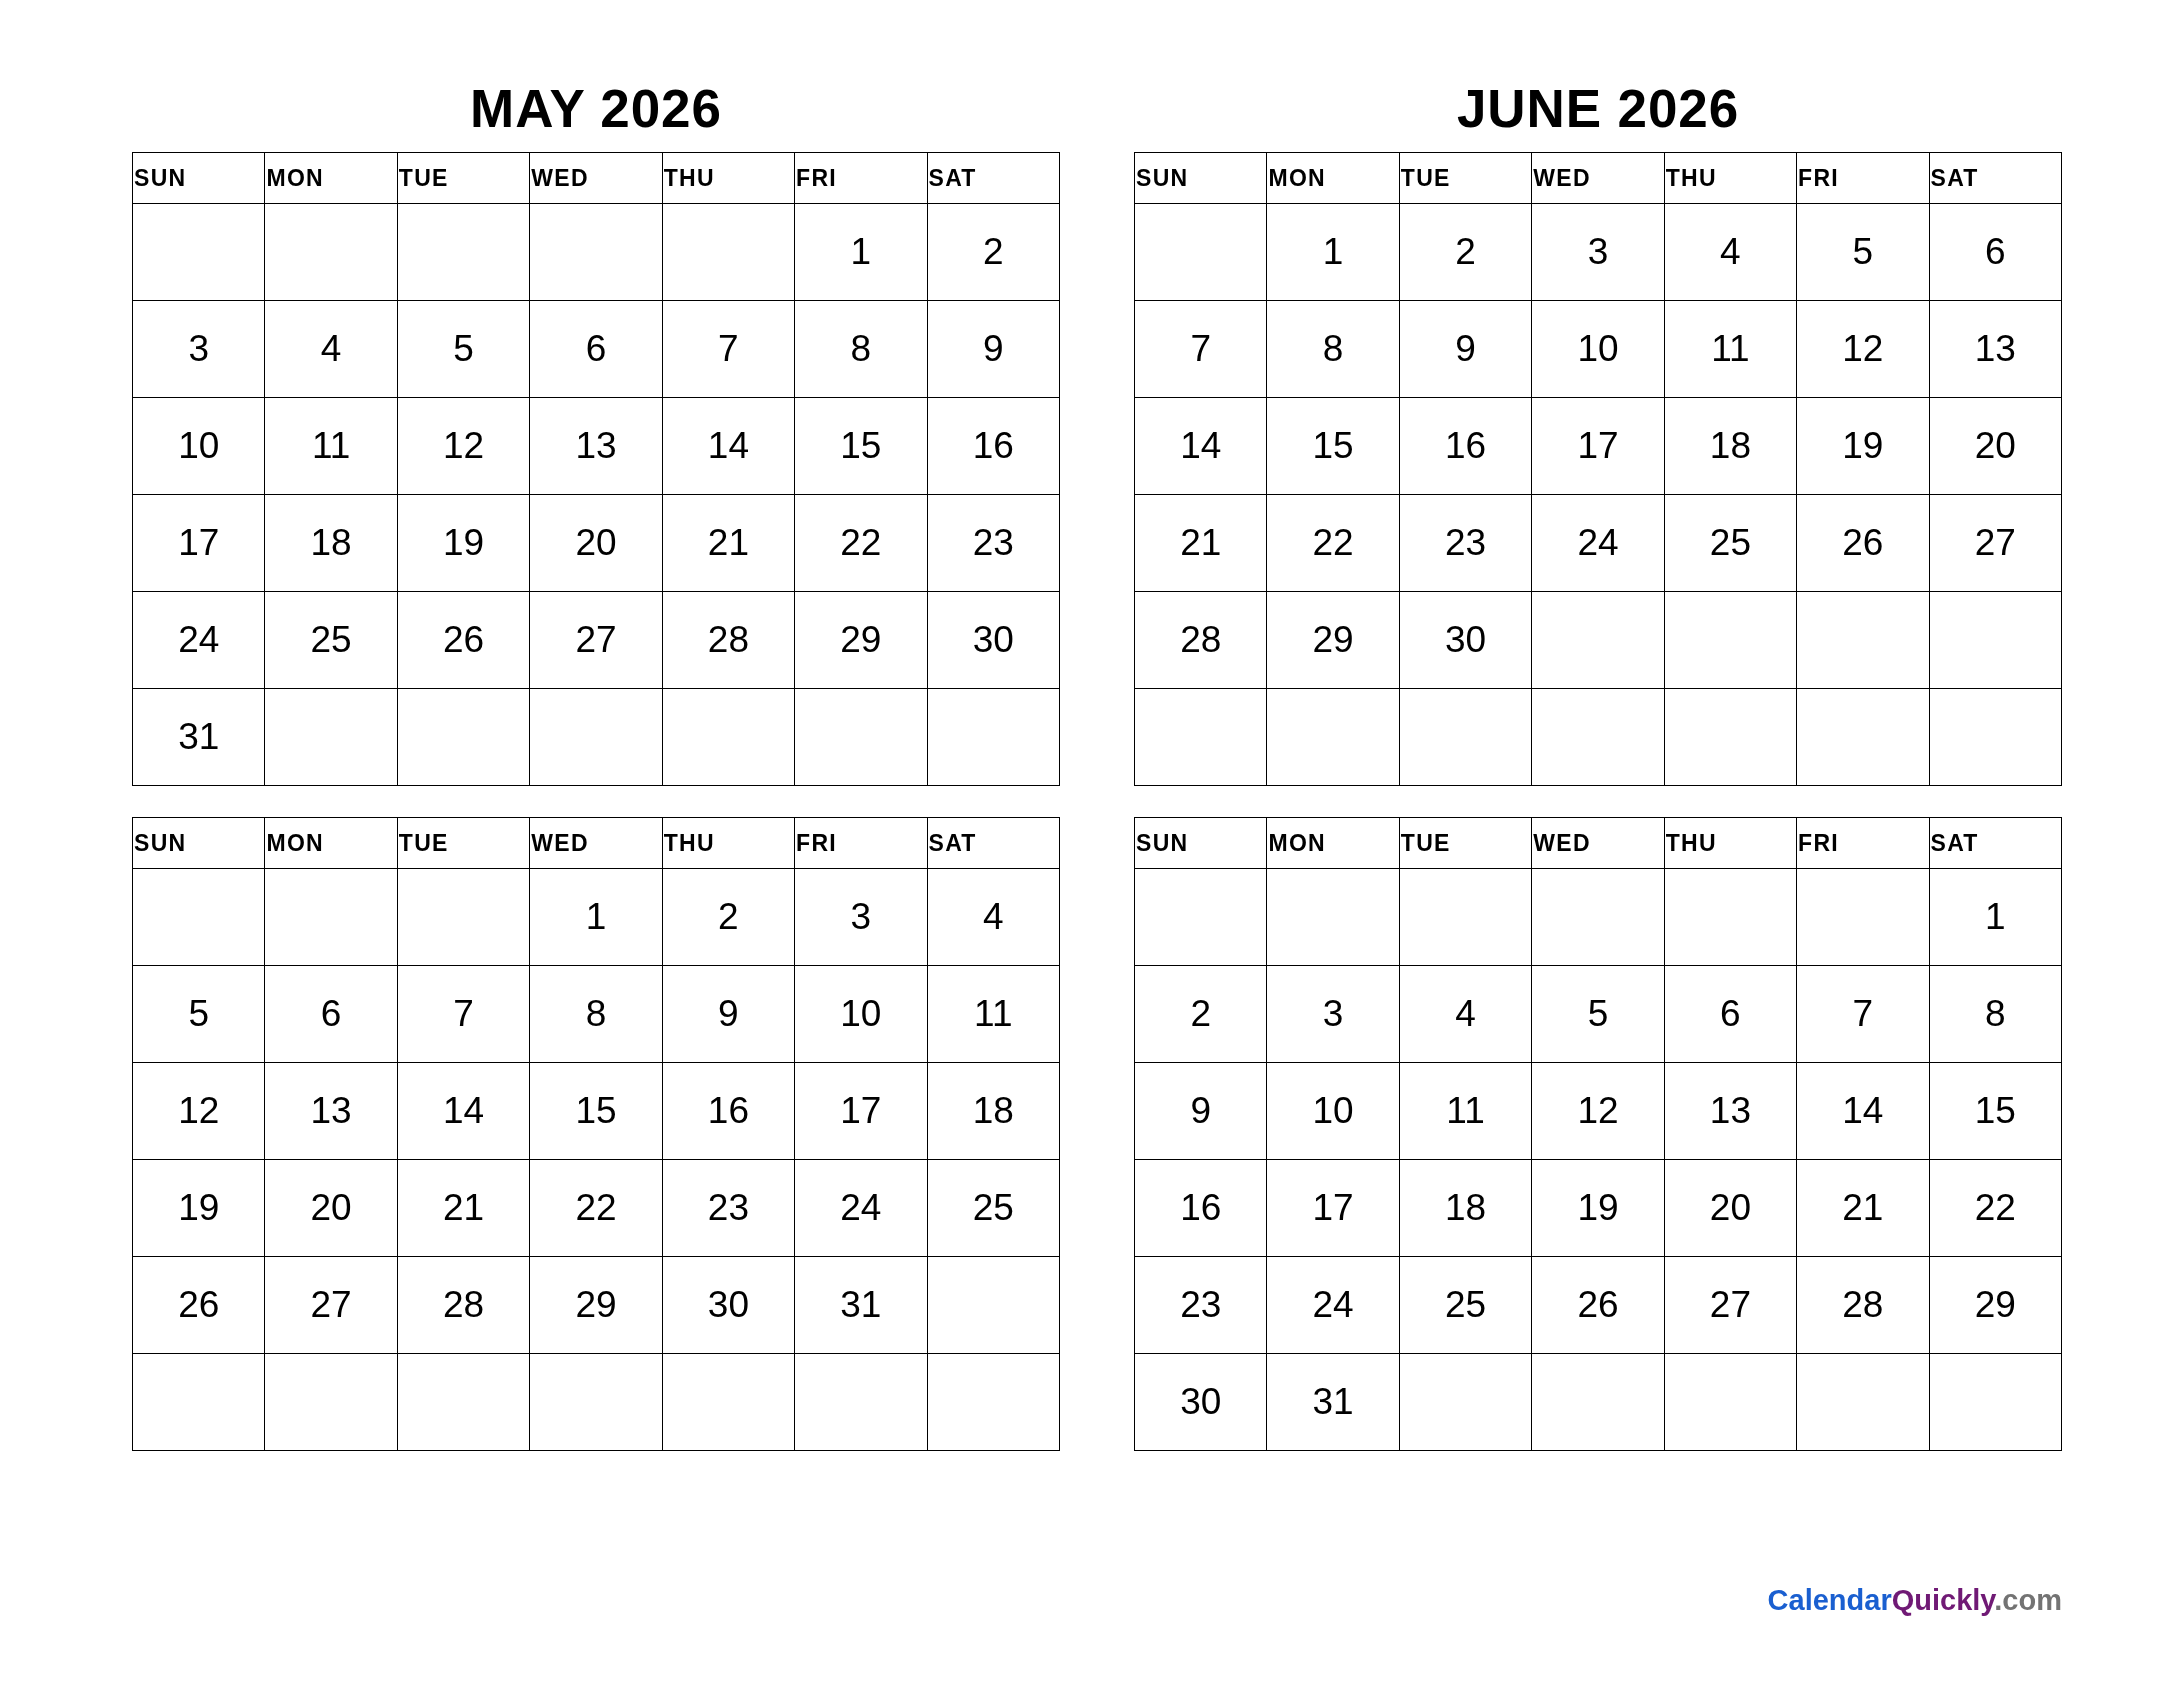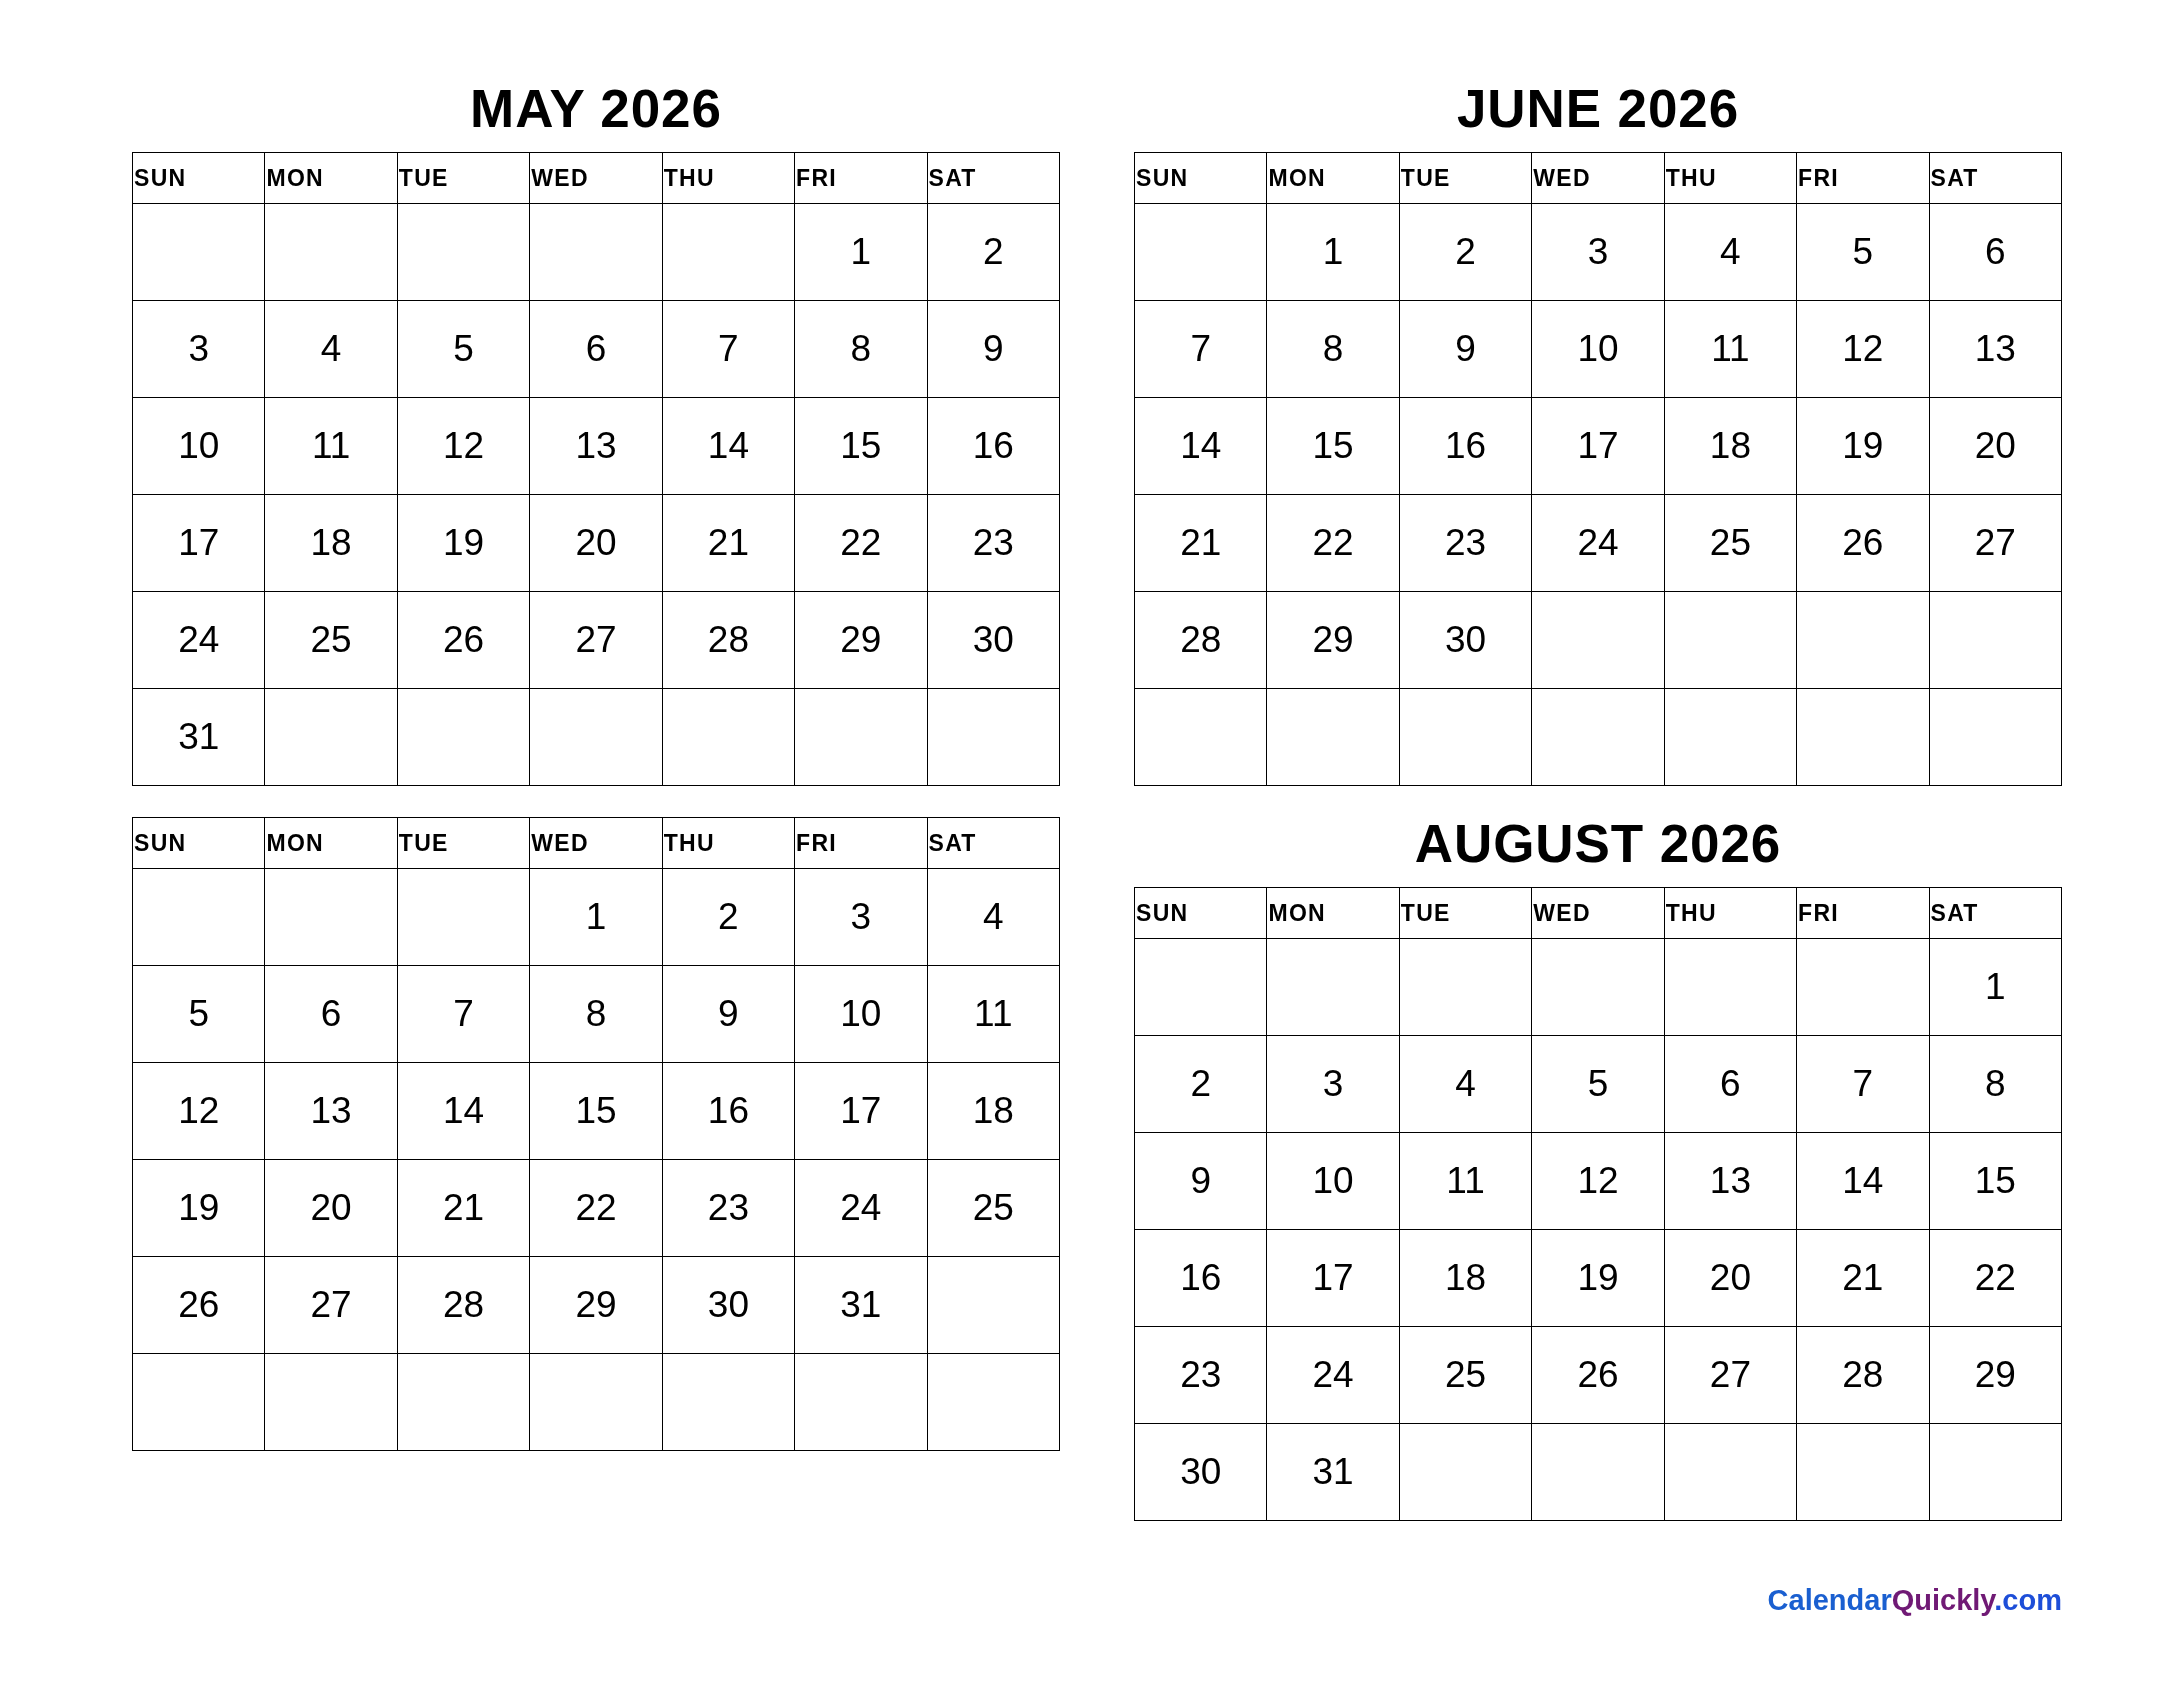--- a/index.html
+++ b/index.html
@@ -305,7 +305,6 @@
         </table>
       </div>
       <div class="month">
-        <div class="month-title">AUGUST 2026</div>
         <table class="cal">
           <thead>
             <tr>

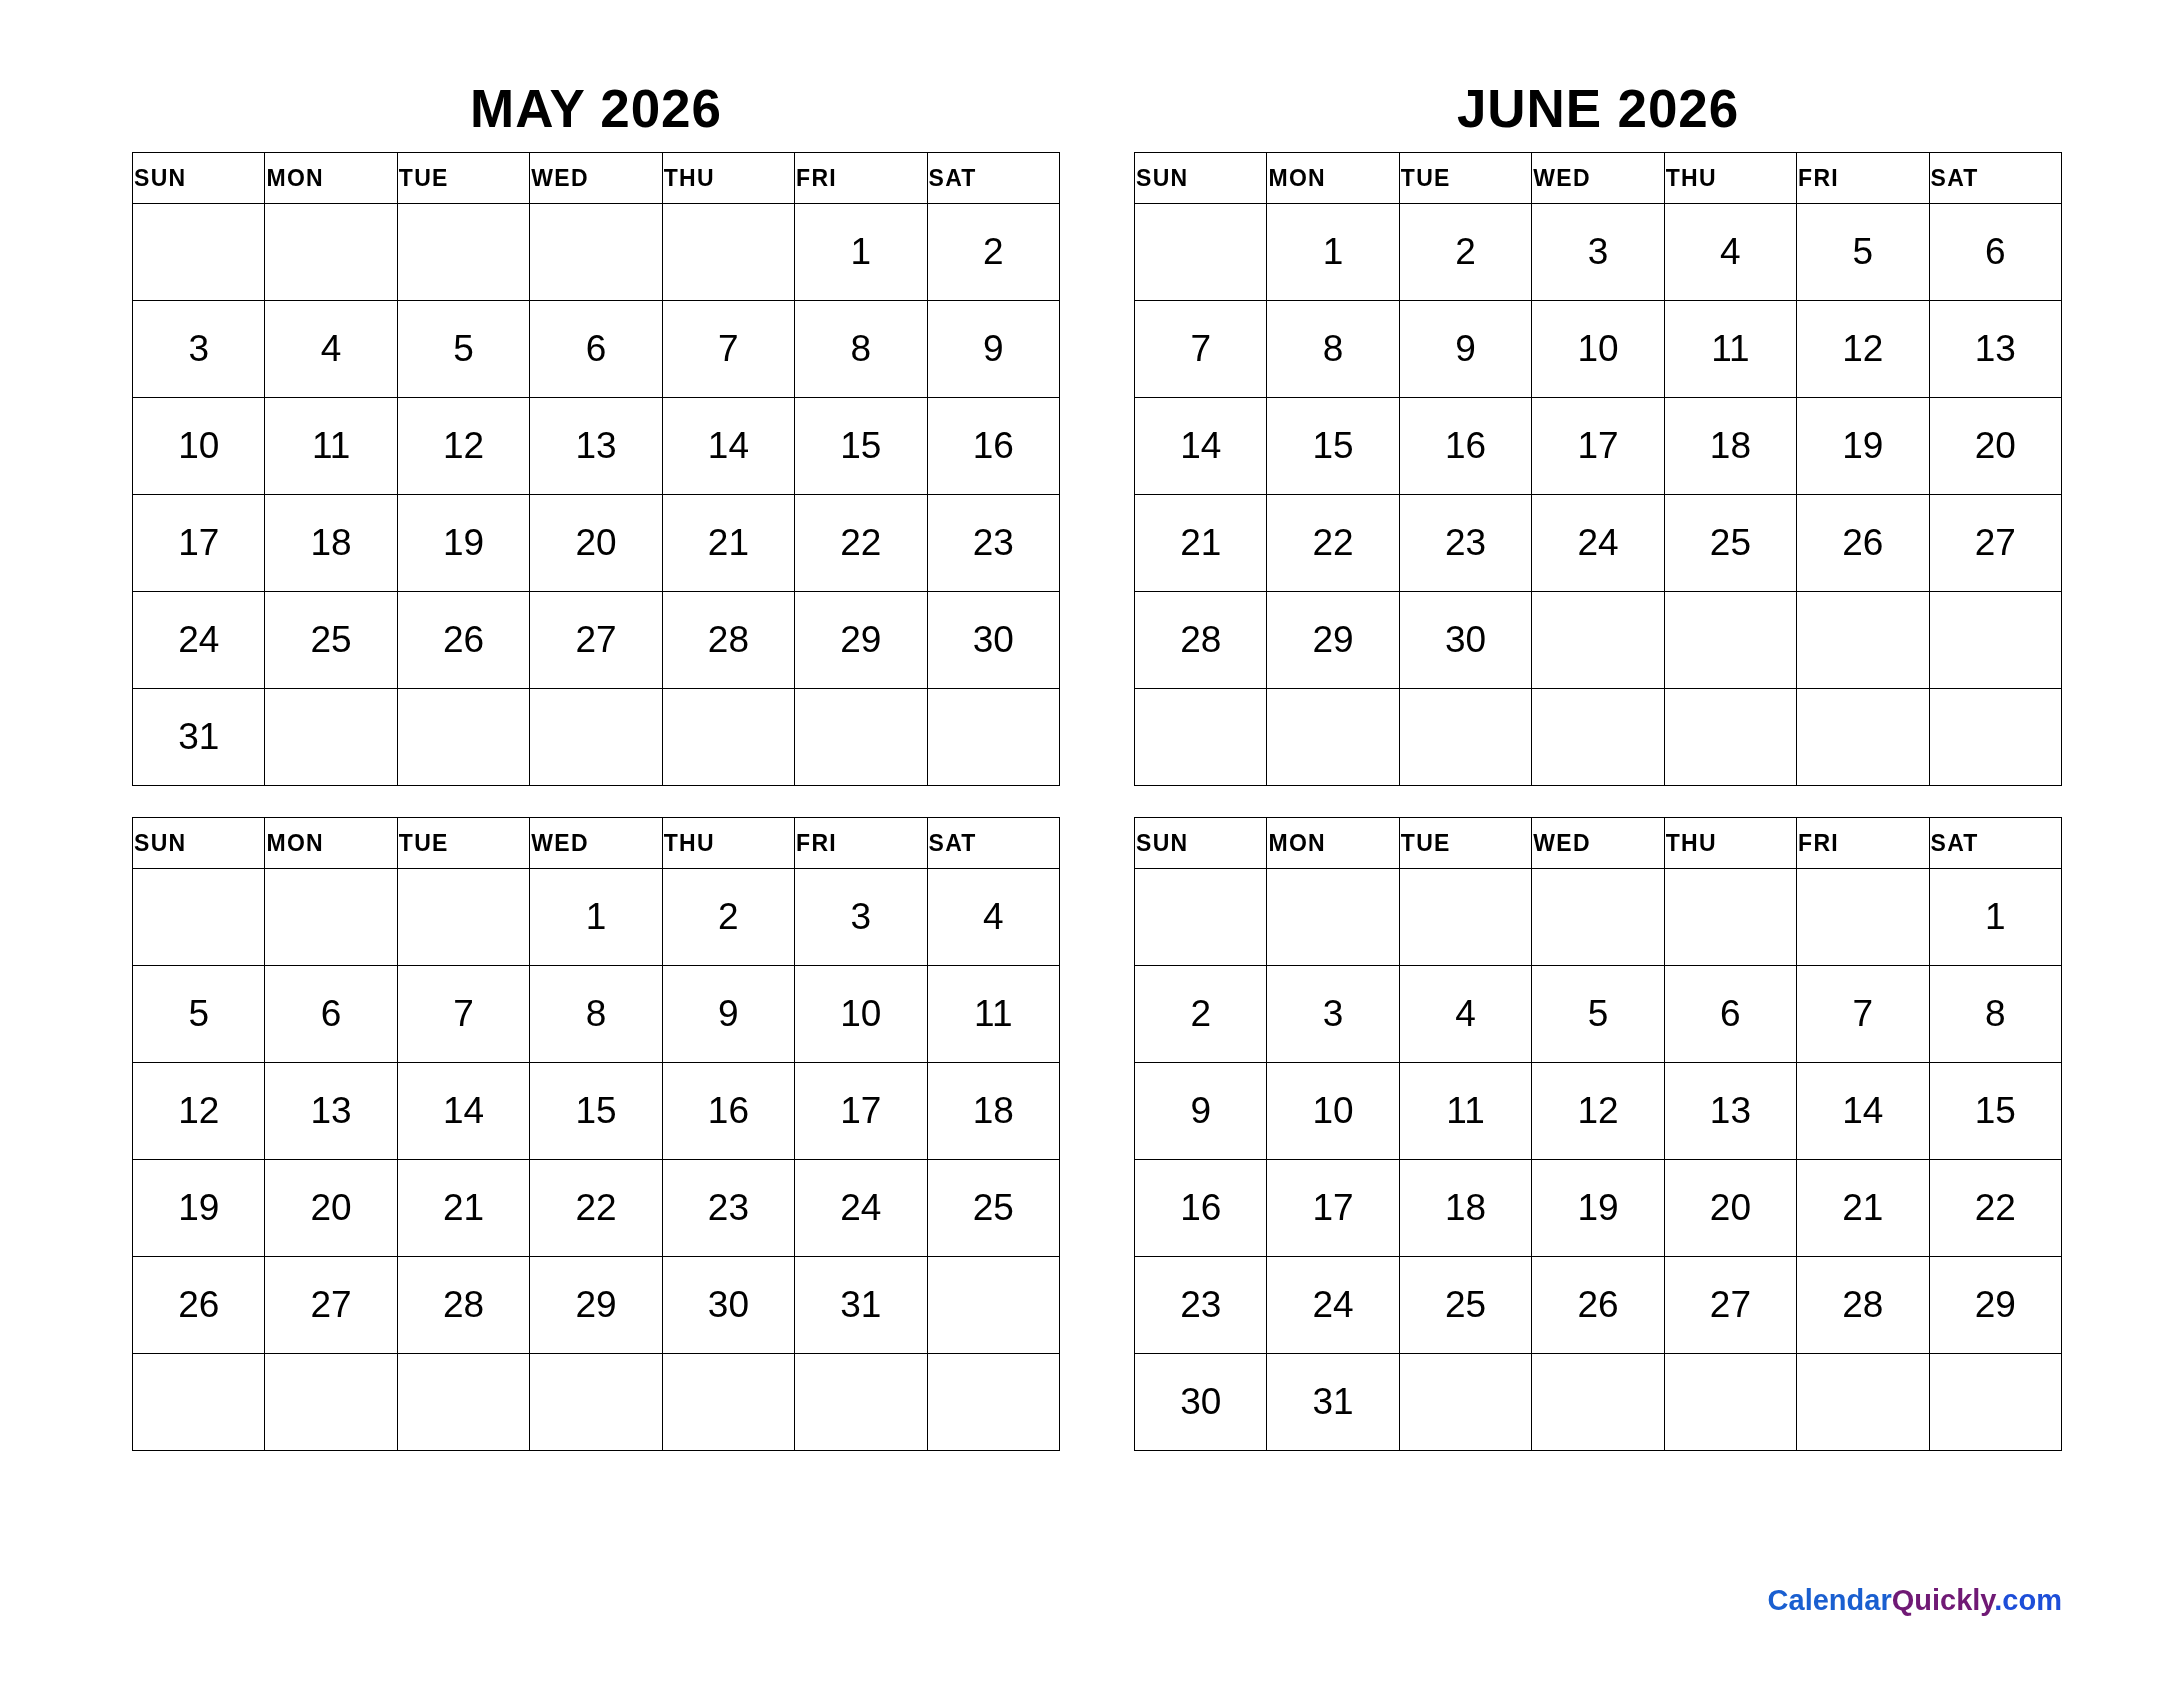--- a/index.html
+++ b/index.html
@@ -82,7 +82,7 @@
   }
   .footer .c1 { color: #1a5fd0; }
   .footer .c2 { color: #701a75; }
-  .footer .c3 { color: #1d4ed8; }
+  .footer .c3 { color: #737373; }
 </style>
 </head>
 <body>

